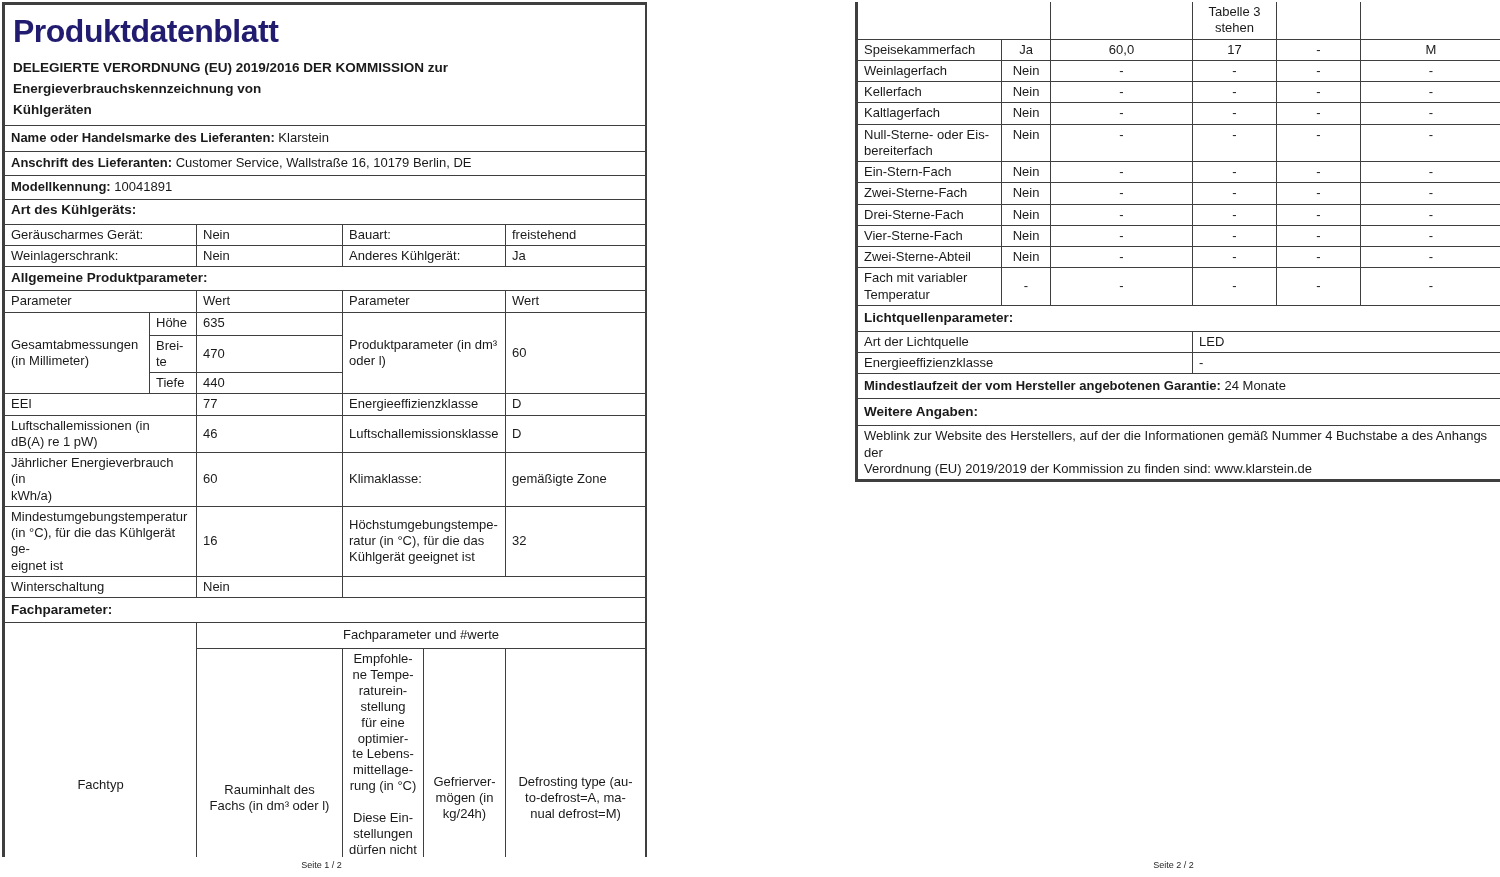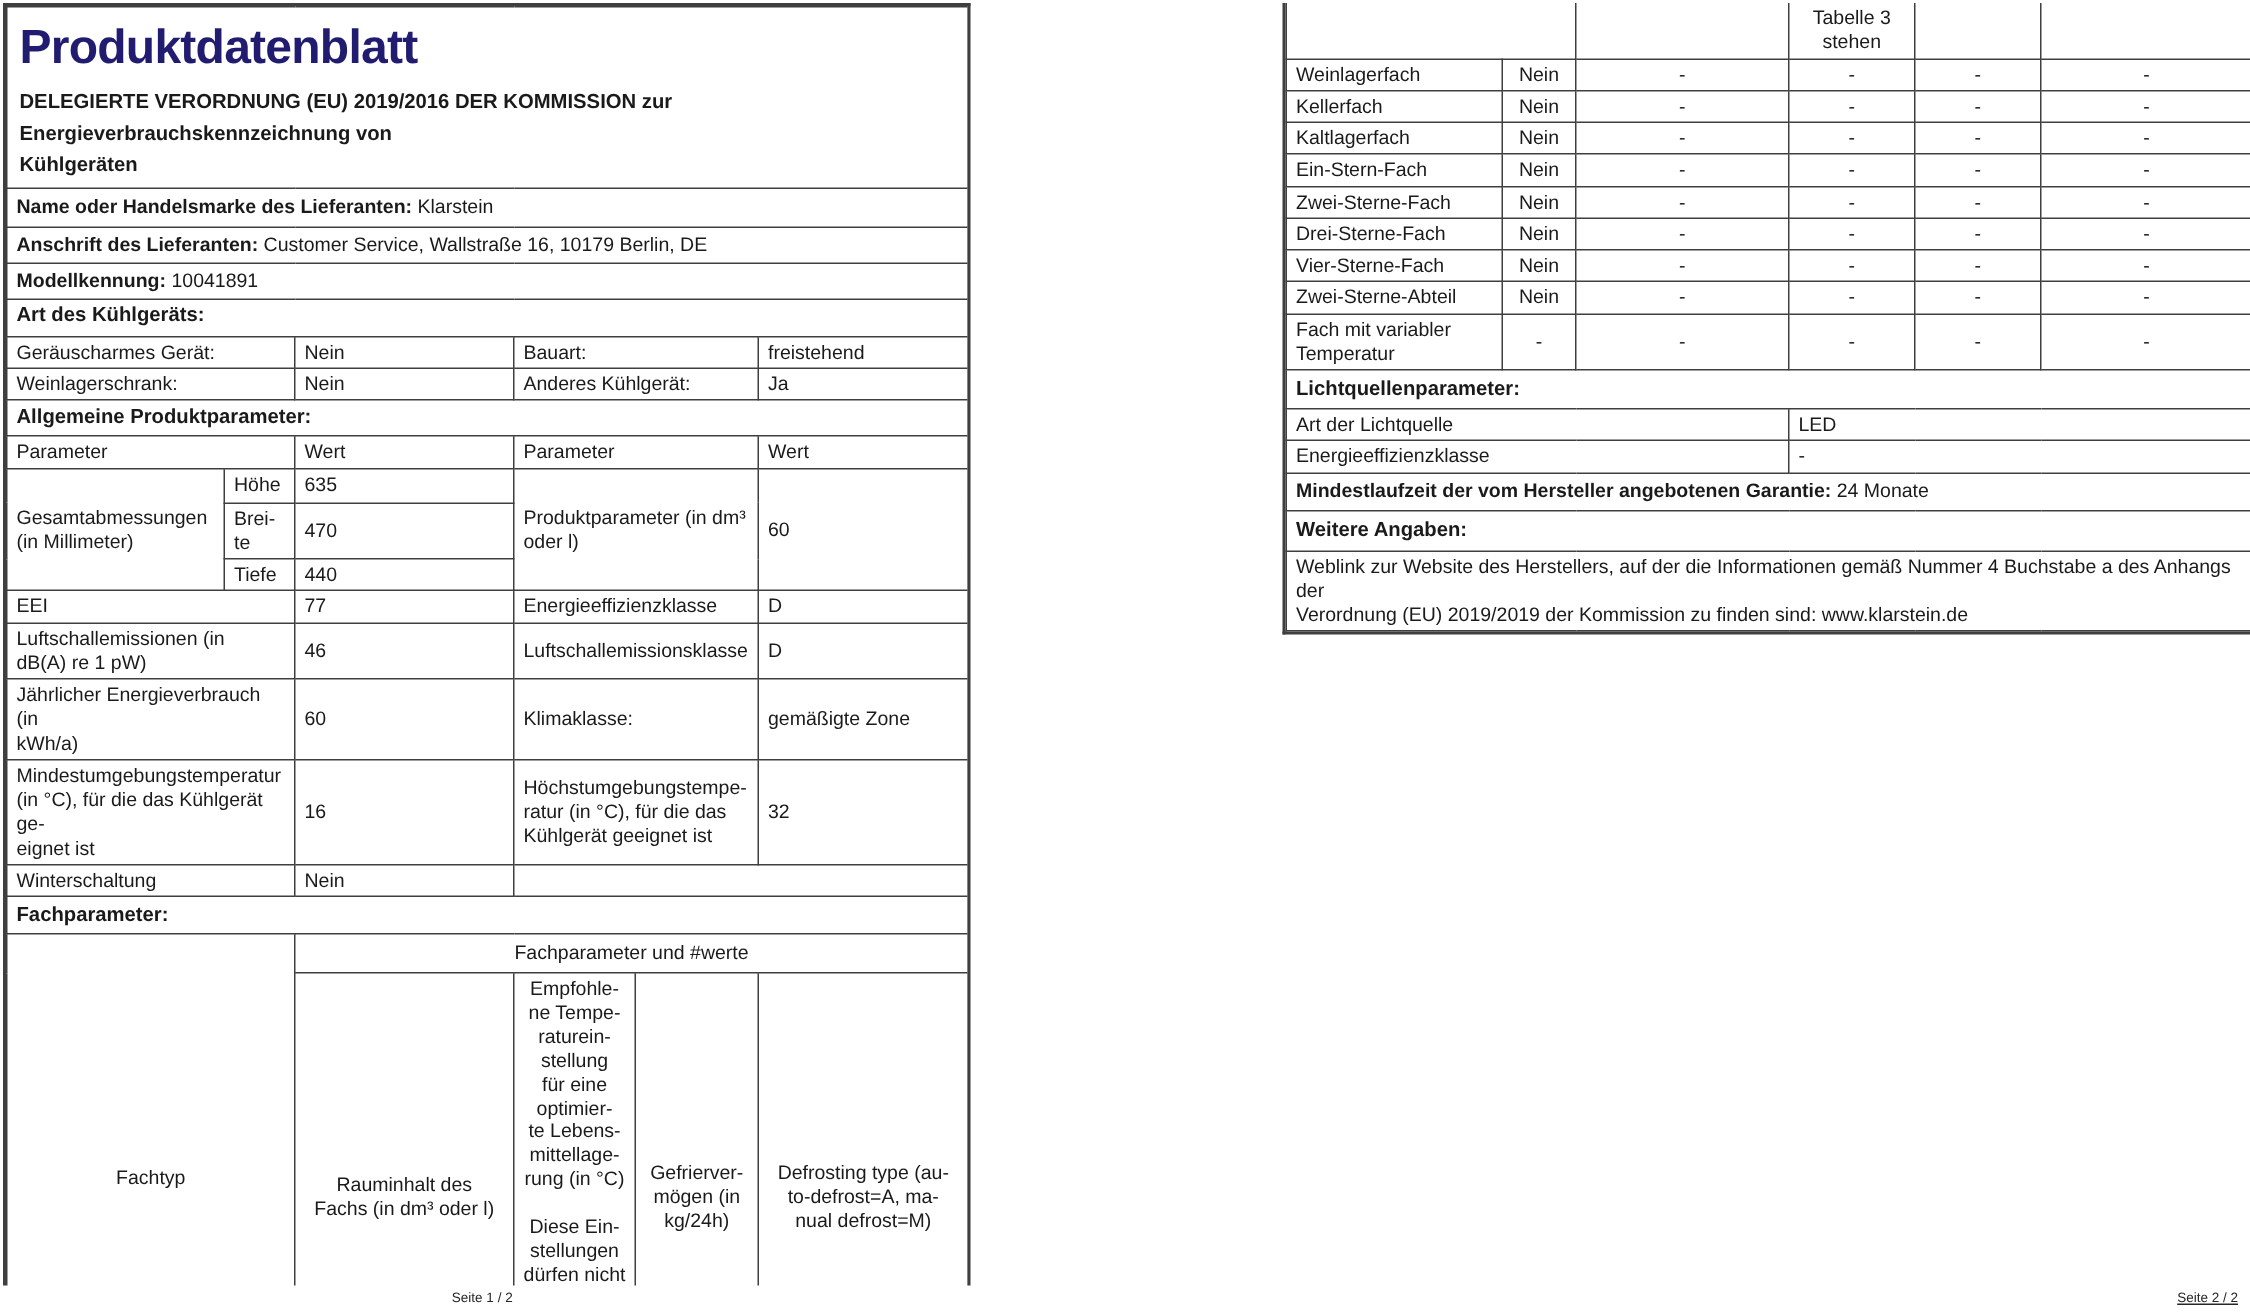--- a/index.html
+++ b/index.html
@@ -197,6 +197,14 @@
           <td></td>
           <td></td>
         </tr>
+        <tr style="height:20px">
+          <td class="pre vt">Speisekammerfach</td>
+          <td class="tc vt">Ja</td>
+          <td class="tc vt">60,0</td>
+          <td class="tc vt">17</td>
+          <td class="tc vt">-</td>
+          <td class="tc vt">M</td>
+        </tr>
         <tr style="height:19px">
           <td class="pre vt">Weinlagerfach</td>
           <td class="tc vt">Nein</td>

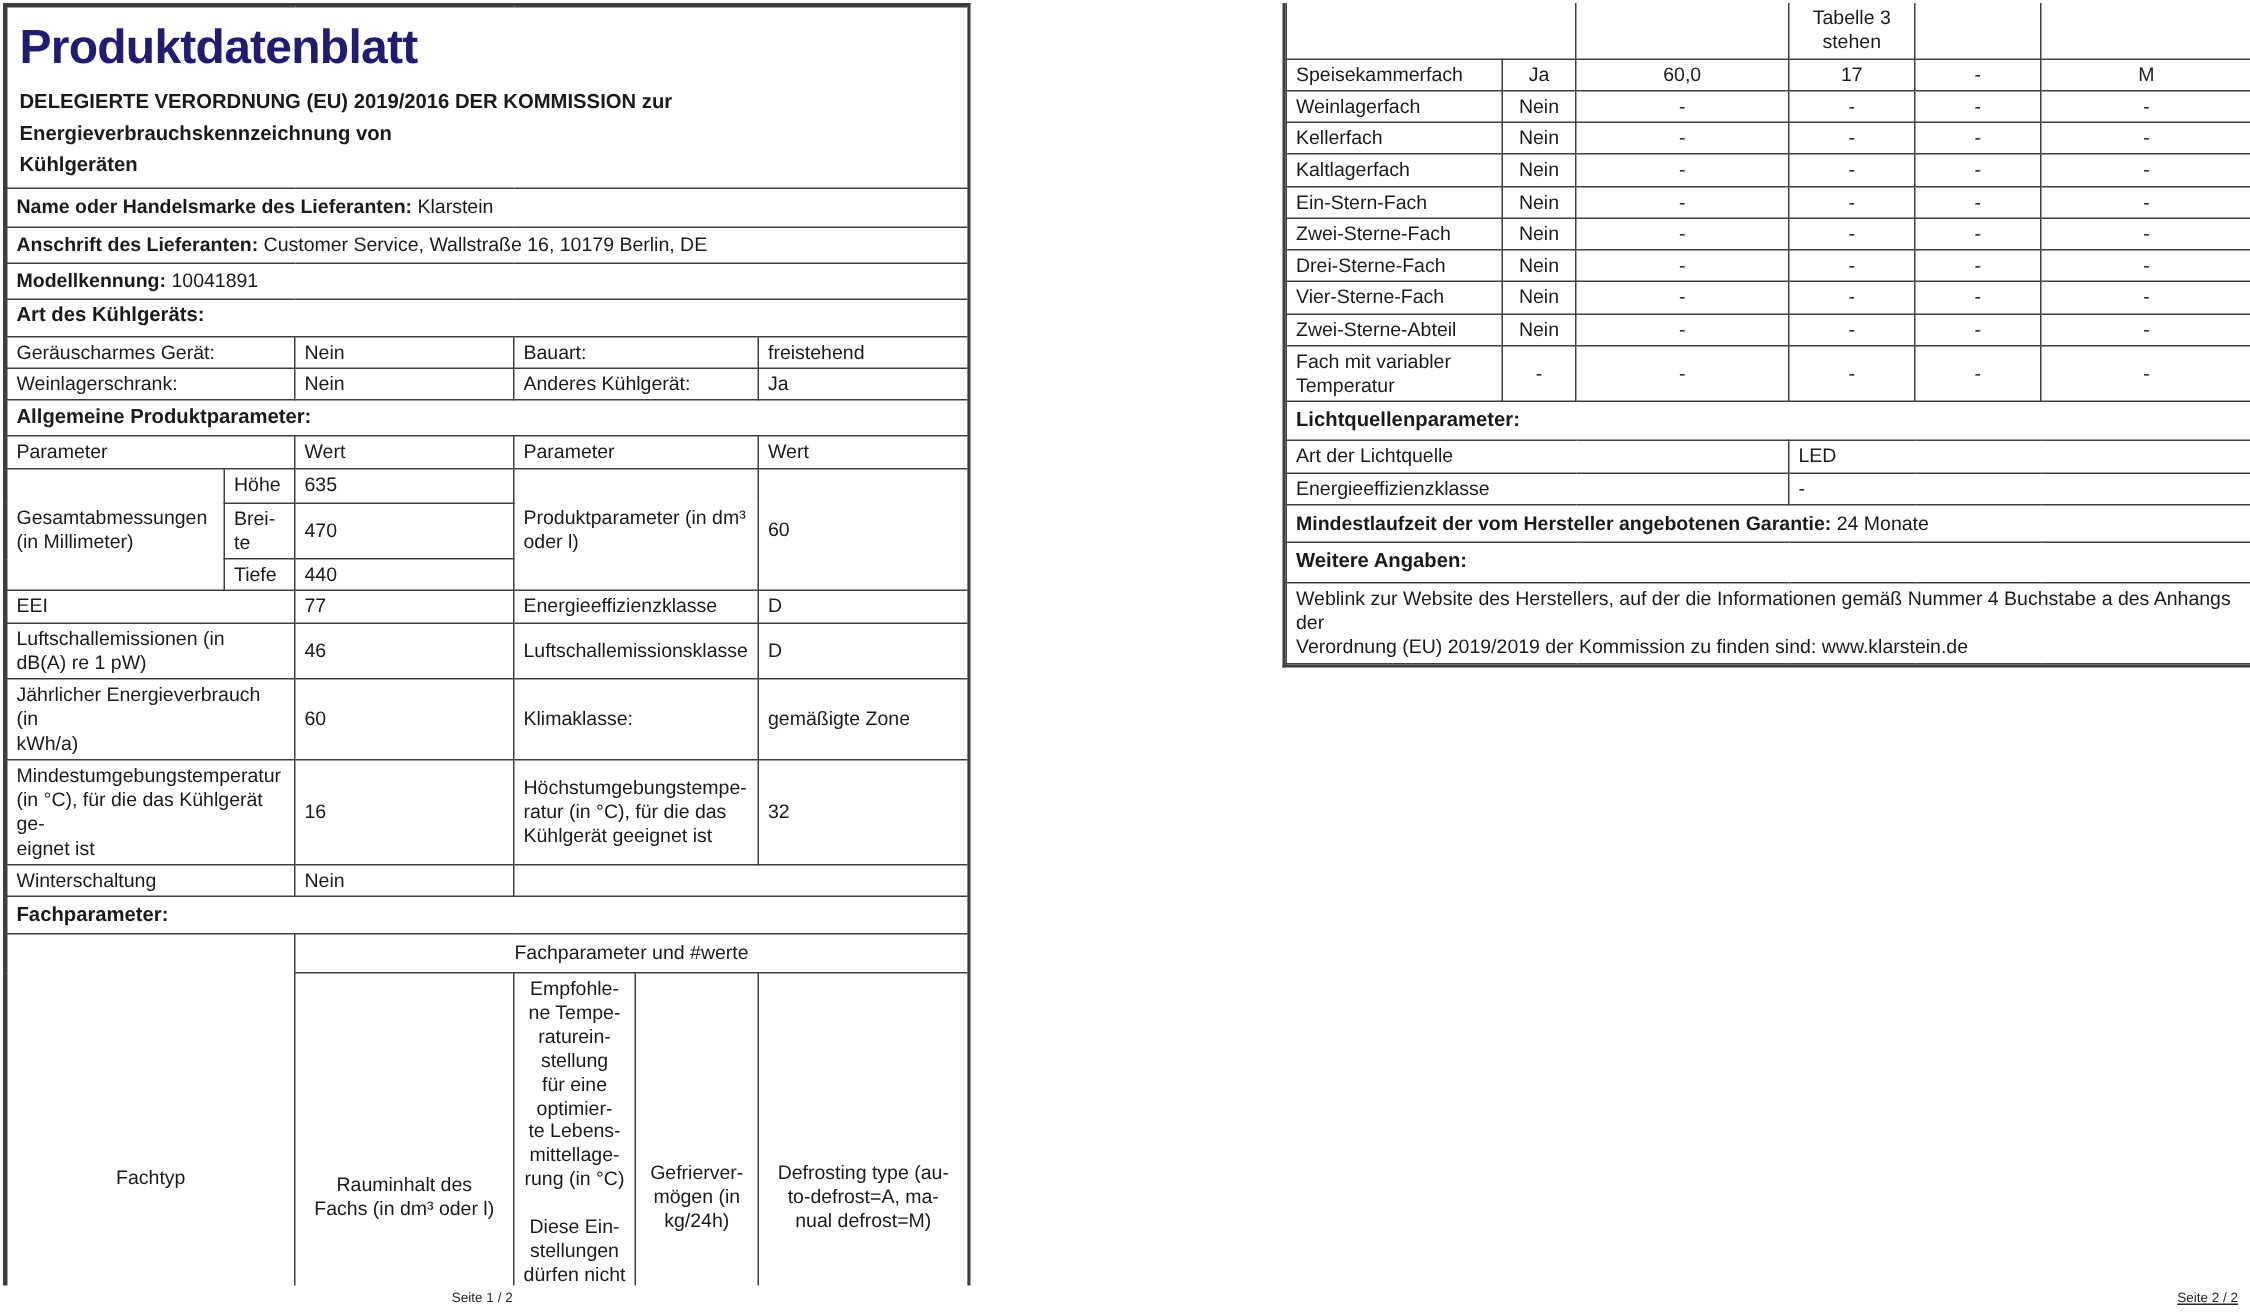--- a/index.html
+++ b/index.html
@@ -229,6 +229,15 @@
           <td class="tc vt">-</td>
           <td class="tc vt">-</td>
         </tr>
+        <tr style="height:35px">
+          <td class="pre vt">Null-Sterne- oder Eis-
+bereiterfach</td>
+          <td class="tc vt">Nein</td>
+          <td class="tc vt">-</td>
+          <td class="tc vt">-</td>
+          <td class="tc vt">-</td>
+          <td class="tc vt">-</td>
+        </tr>
         <tr style="height:18px">
           <td class="pre vt">Ein-Stern-Fach</td>
           <td class="tc vt">Nein</td>

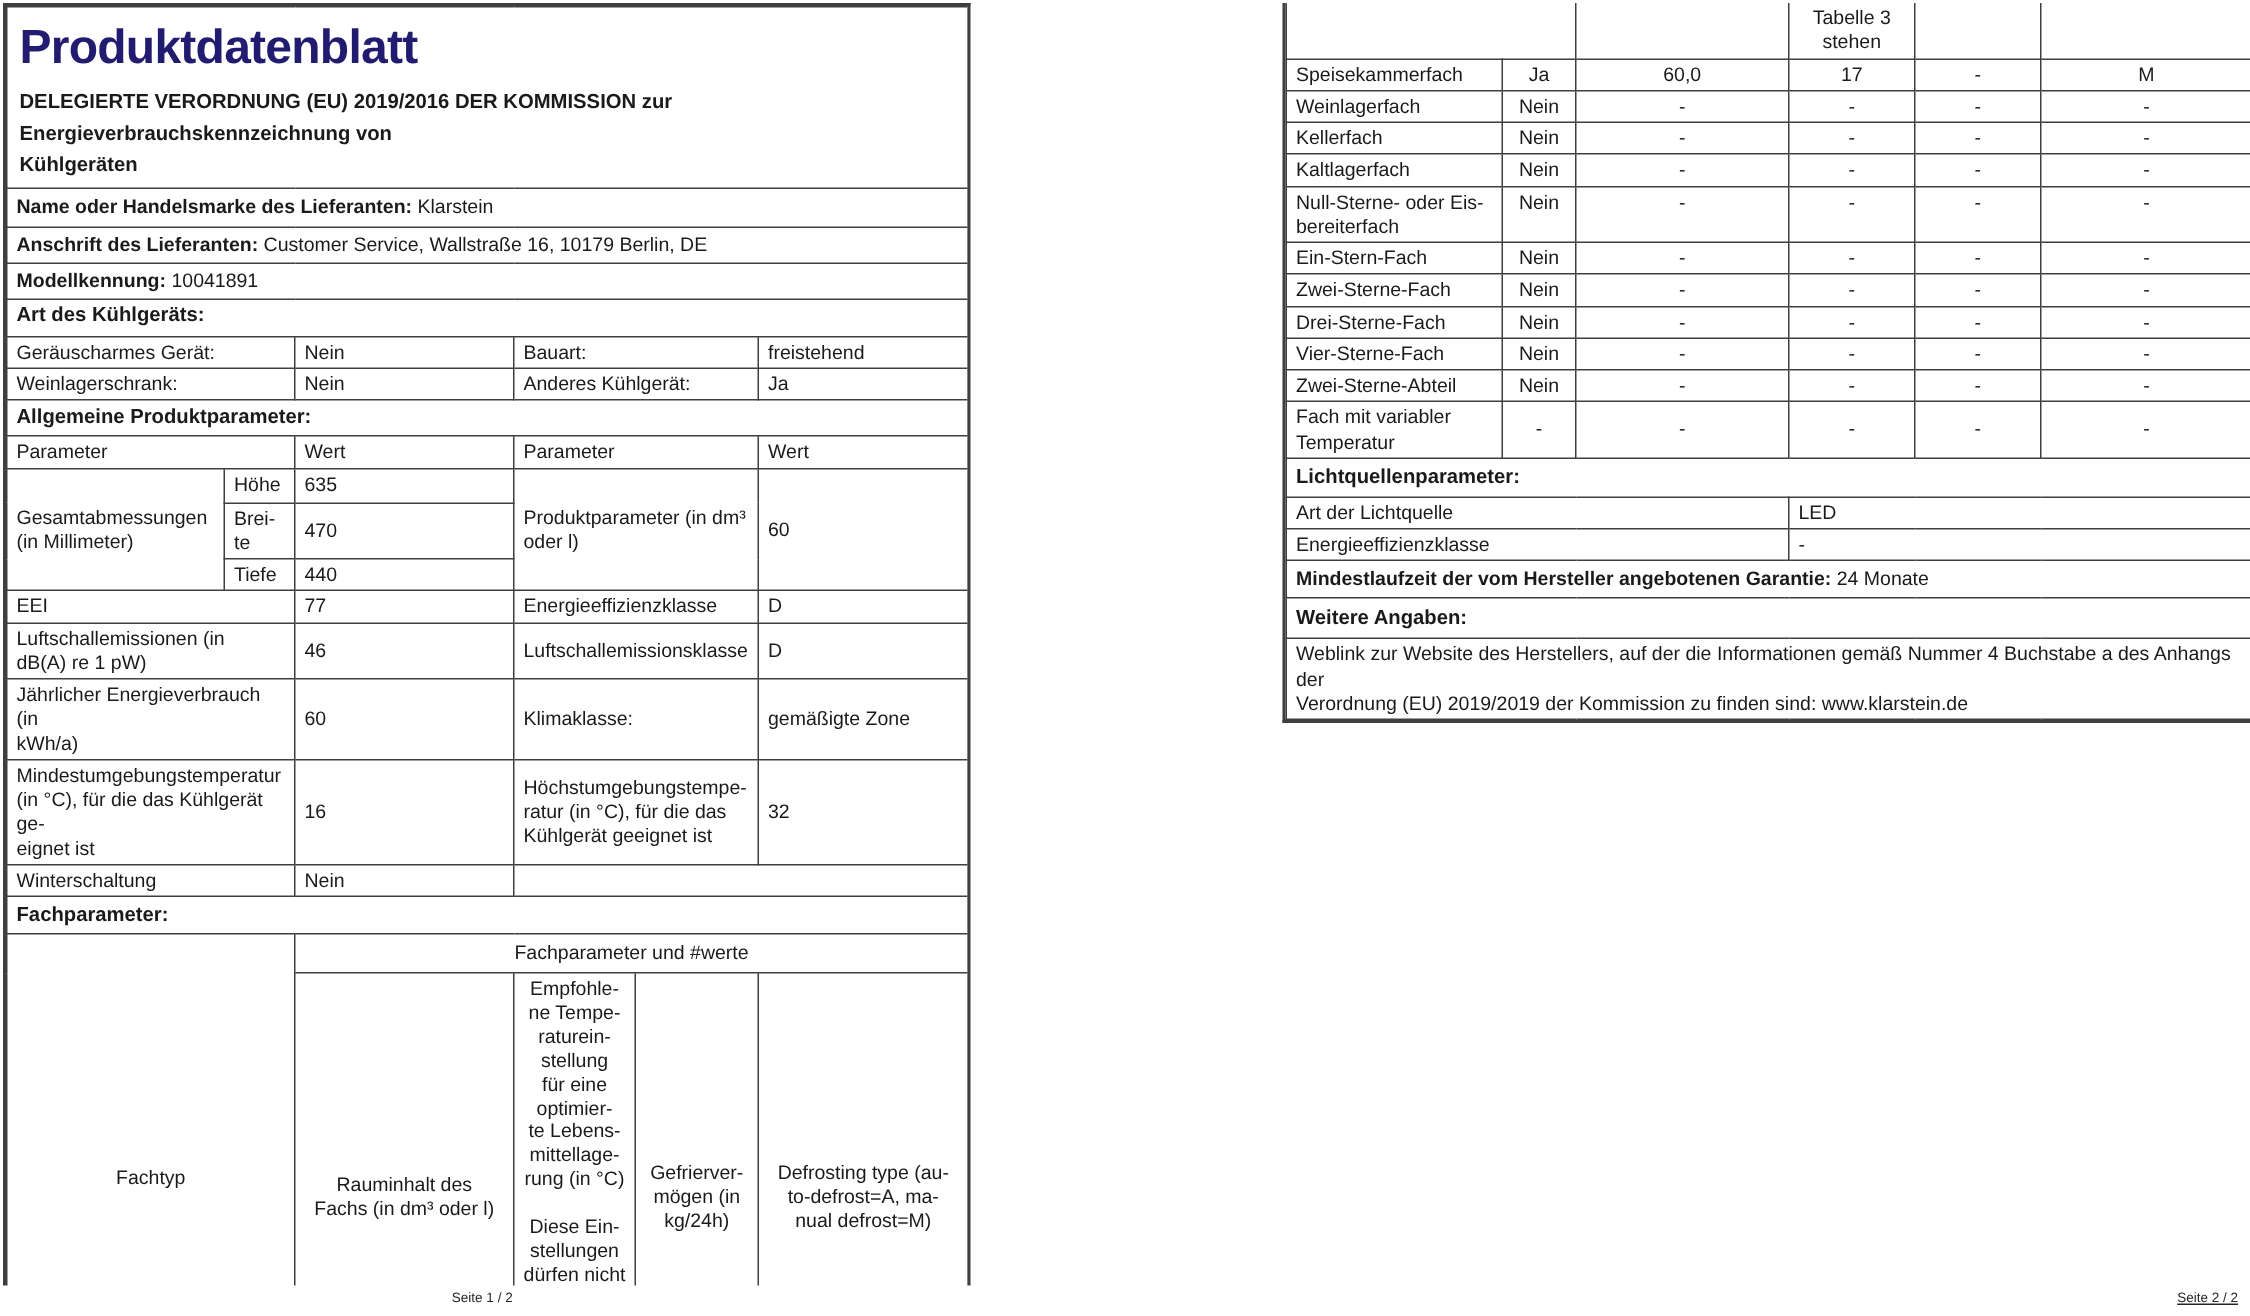--- a/index.html
+++ b/index.html
@@ -24,7 +24,7 @@
   .t2 .cut td{border-top:none;}
   .footer{position:absolute;top:860px;font-size:9px;color:#262626;}
   #f1{left:2px;width:639px;text-align:center;}
-  #f2{left:855px;width:637px;text-align:right;text-decoration:underline;}
+  #f2{left:855px;width:637px;text-align:center;}
 </style>
 </head>
 <body>

